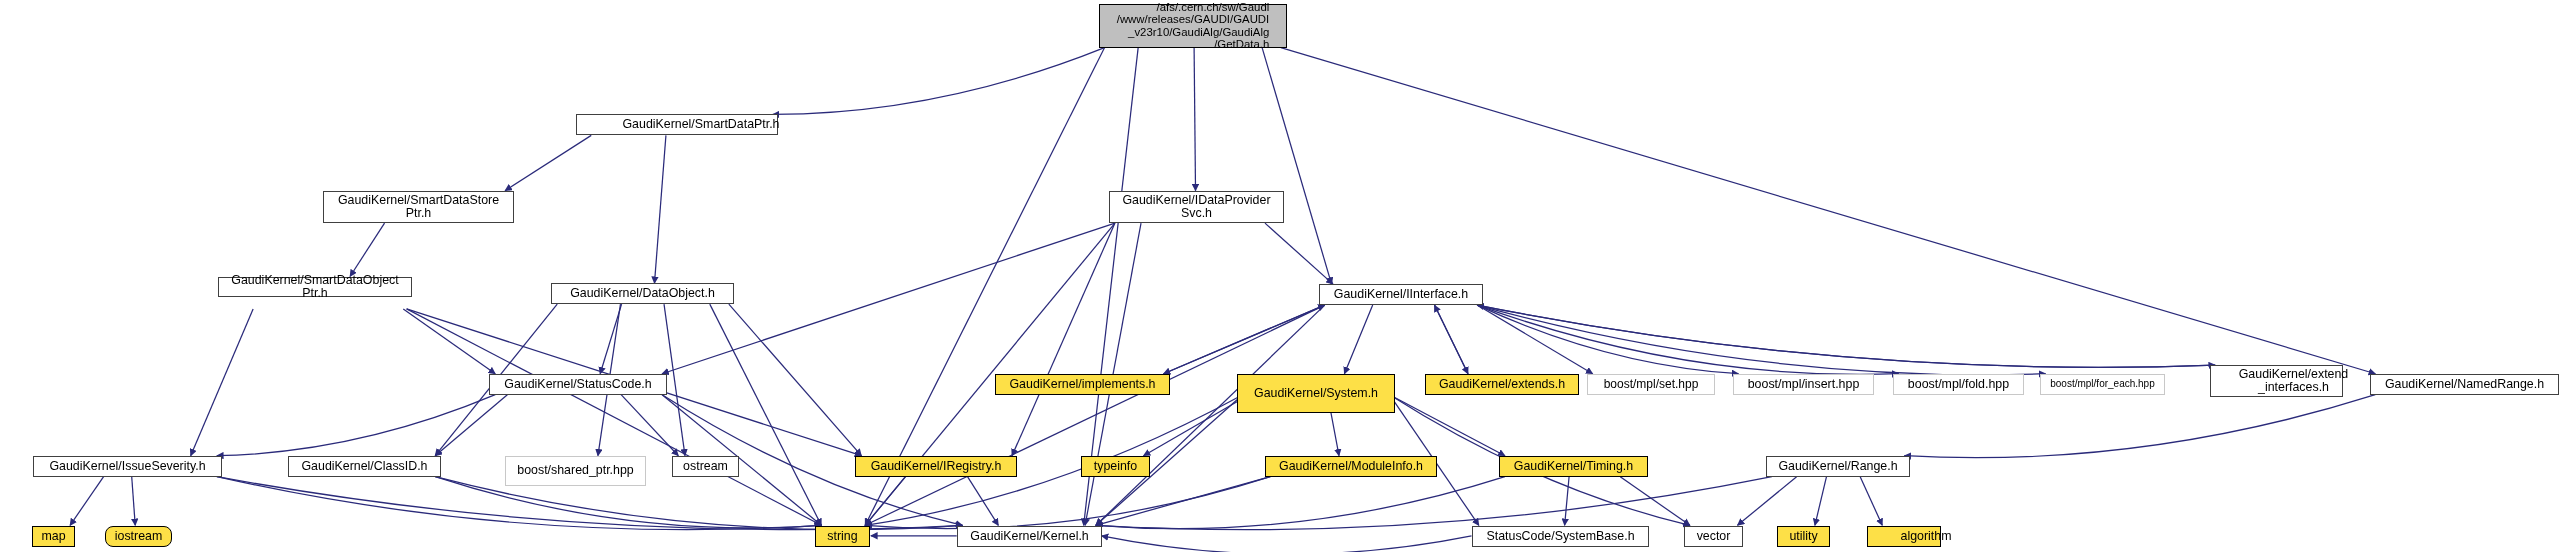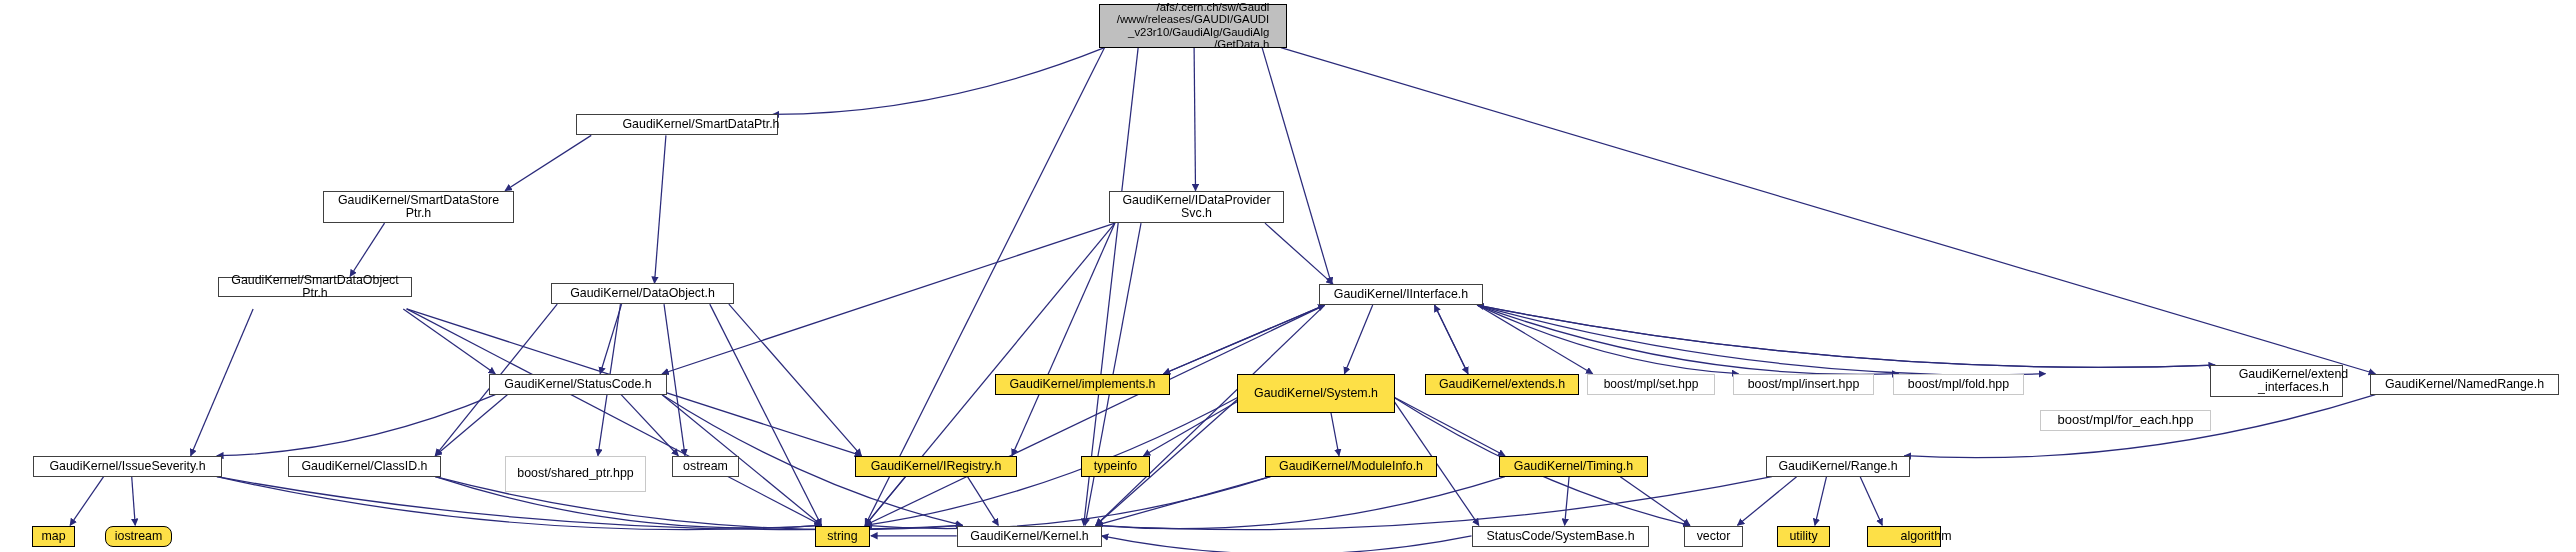--- a/index.html
+++ b/index.html
@@ -112,7 +112,7 @@
     <div class="node faint" style="left: 1587px; top: 374px; width: 128px; height: 21px; font-size: 12px; text-align: right;">boost/mpl/set.hpp</div>
     <div class="node faint" style="left: 1733px; top: 374px; width: 141px; height: 21px; font-size: 12.4px;">boost/mpl/insert.hpp</div>
     <div class="node faint" style="left: 1893px; top: 374px; width: 131px; height: 21px; font-size: 12.4px;">boost/mpl/fold.hpp</div>
-    <div class="node faint" style="left: 2040px; top: 374px; width: 171px; height: 21px; font-size: 13px; margin-top: 36px;">boost/mpl/for_each.hpp</div>
+    <div class="node faint" style="left: 2040px; top: 374px; width: 125px; height: 21px; font-size: 10px;">boost/mpl/for_each.hpp</div>
     <div class="node thick" style="left: 2210px; top: 365px; width: 133px; height: 32px; font-size: 12.4px; padding-left: 34px;">GaudiKernel/extend
 _interfaces.h</div>
     <div class="node thick" style="left: 2370px; top: 374px; width: 189px; height: 21px; font-size: 12.4px;">GaudiKernel/NamedRange.h</div>

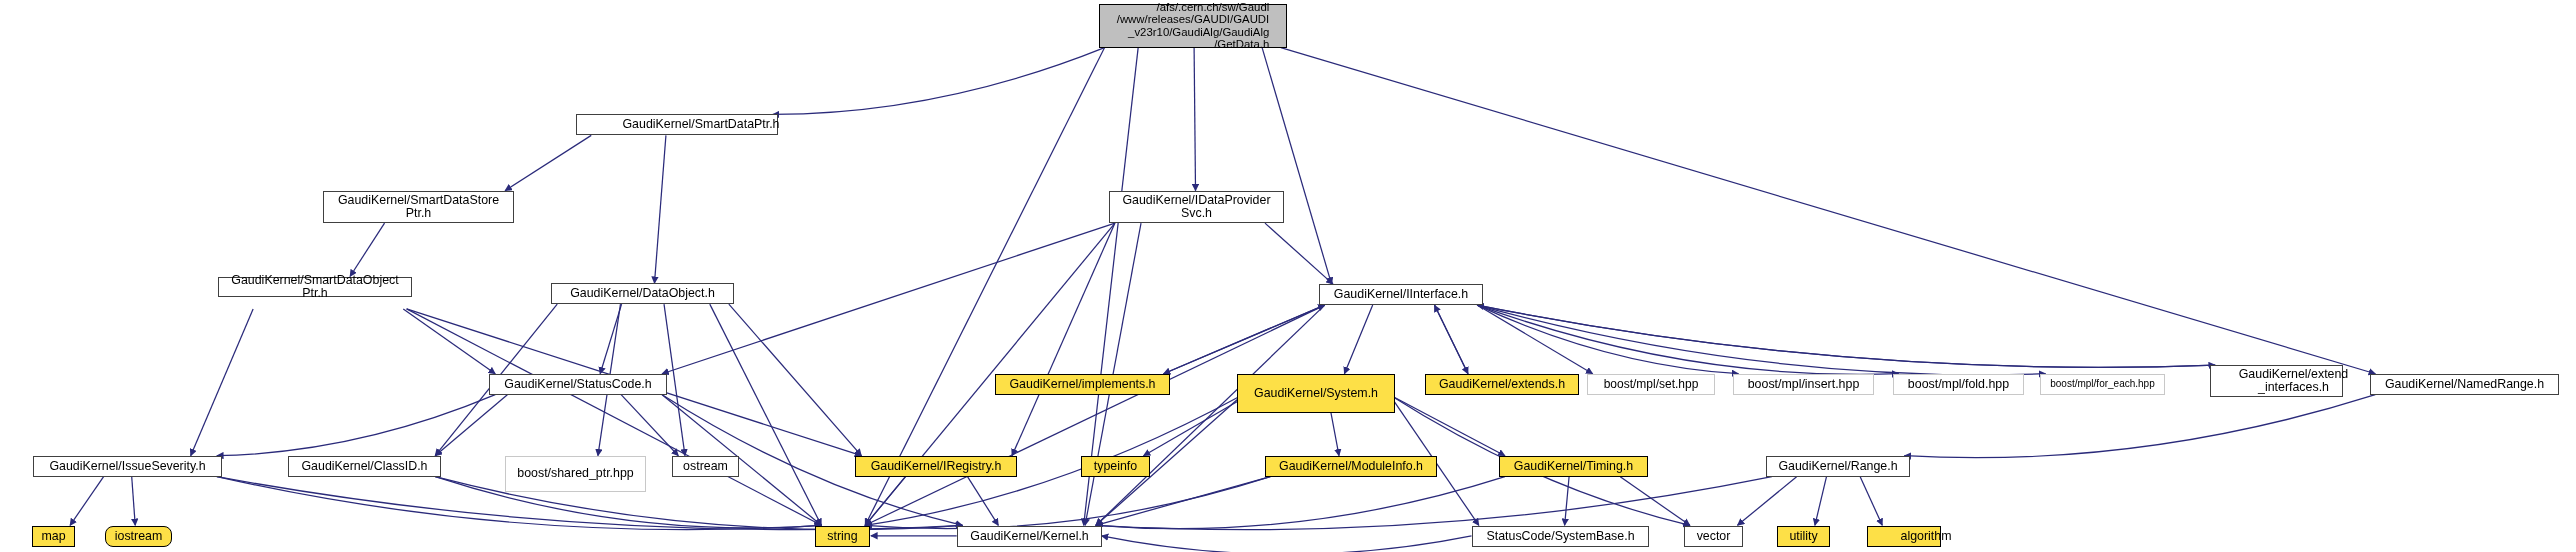--- a/index.html
+++ b/index.html
@@ -118,7 +118,7 @@
     <div class="node thick" style="left: 2370px; top: 374px; width: 189px; height: 21px; font-size: 12.4px;">GaudiKernel/NamedRange.h</div>
     <div class="node thick" style="left: 33px; top: 456px; width: 189px; height: 21px; font-size: 12.4px;">GaudiKernel/IssueSeverity.h</div>
     <div class="node thick" style="left: 288px; top: 456px; width: 153px; height: 21px; font-size: 12.4px;">GaudiKernel/ClassID.h</div>
-    <div class="node faint" style="left: 505px; top: 456px; width: 141px; height: 36px; font-size: 12.4px;">boost/shared_ptr.hpp</div>
+    <div class="node faint" style="left: 505px; top: 456px; width: 141px; height: 30px; font-size: 12.4px;">boost/shared_ptr.hpp</div>
     <div class="node thick" style="left: 672px; top: 456px; width: 67px; height: 21px; font-size: 12.4px;">ostream</div>
     <div class="node solid" style="left: 855px; top: 456px; width: 162px; height: 21px; font-size: 12.4px;">GaudiKernel/IRegistry.h</div>
     <div class="node solid" style="left: 1081px; top: 456px; width: 69px; height: 21px; font-size: 12.4px;">typeinfo</div>

